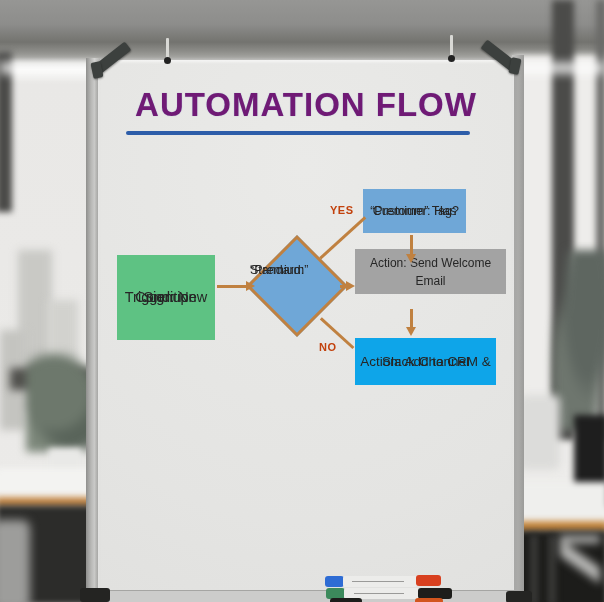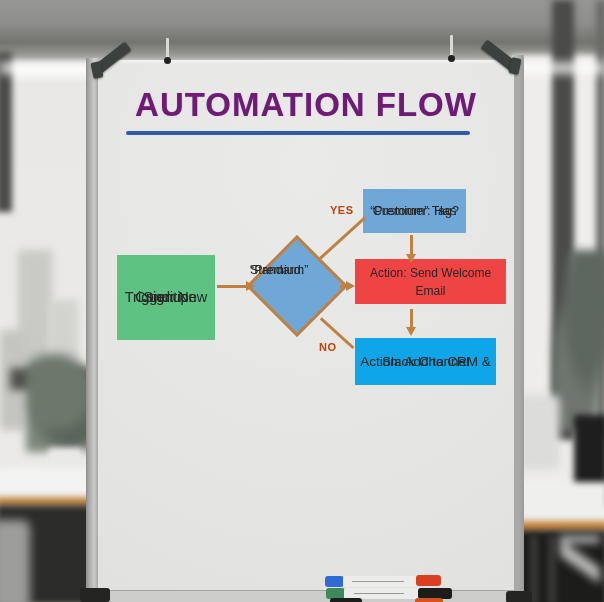--- a/index.html
+++ b/index.html
@@ -73,7 +73,7 @@
       font-size:14.5px;line-height:1.5;text-align:center;}
   .node-premium-check{left:363px;top:189px;width:103px;height:44px;background:#6fa7d7;
       font-size:12.5px;line-height:1.45;}
-  .node-welcome-email{left:355px;top:259px;width:151px;height:45px;background:#ef4444;
+  .node-welcome-email{left:355px;top:249px;width:151px;height:45px;background:#a3a3a3;
       font-size:12px;line-height:1.5;}
   .node-crm-slack{left:355px;top:338px;width:141px;height:47px;background:#0ea5e9;
       font-size:13.5px;line-height:1.45;}

